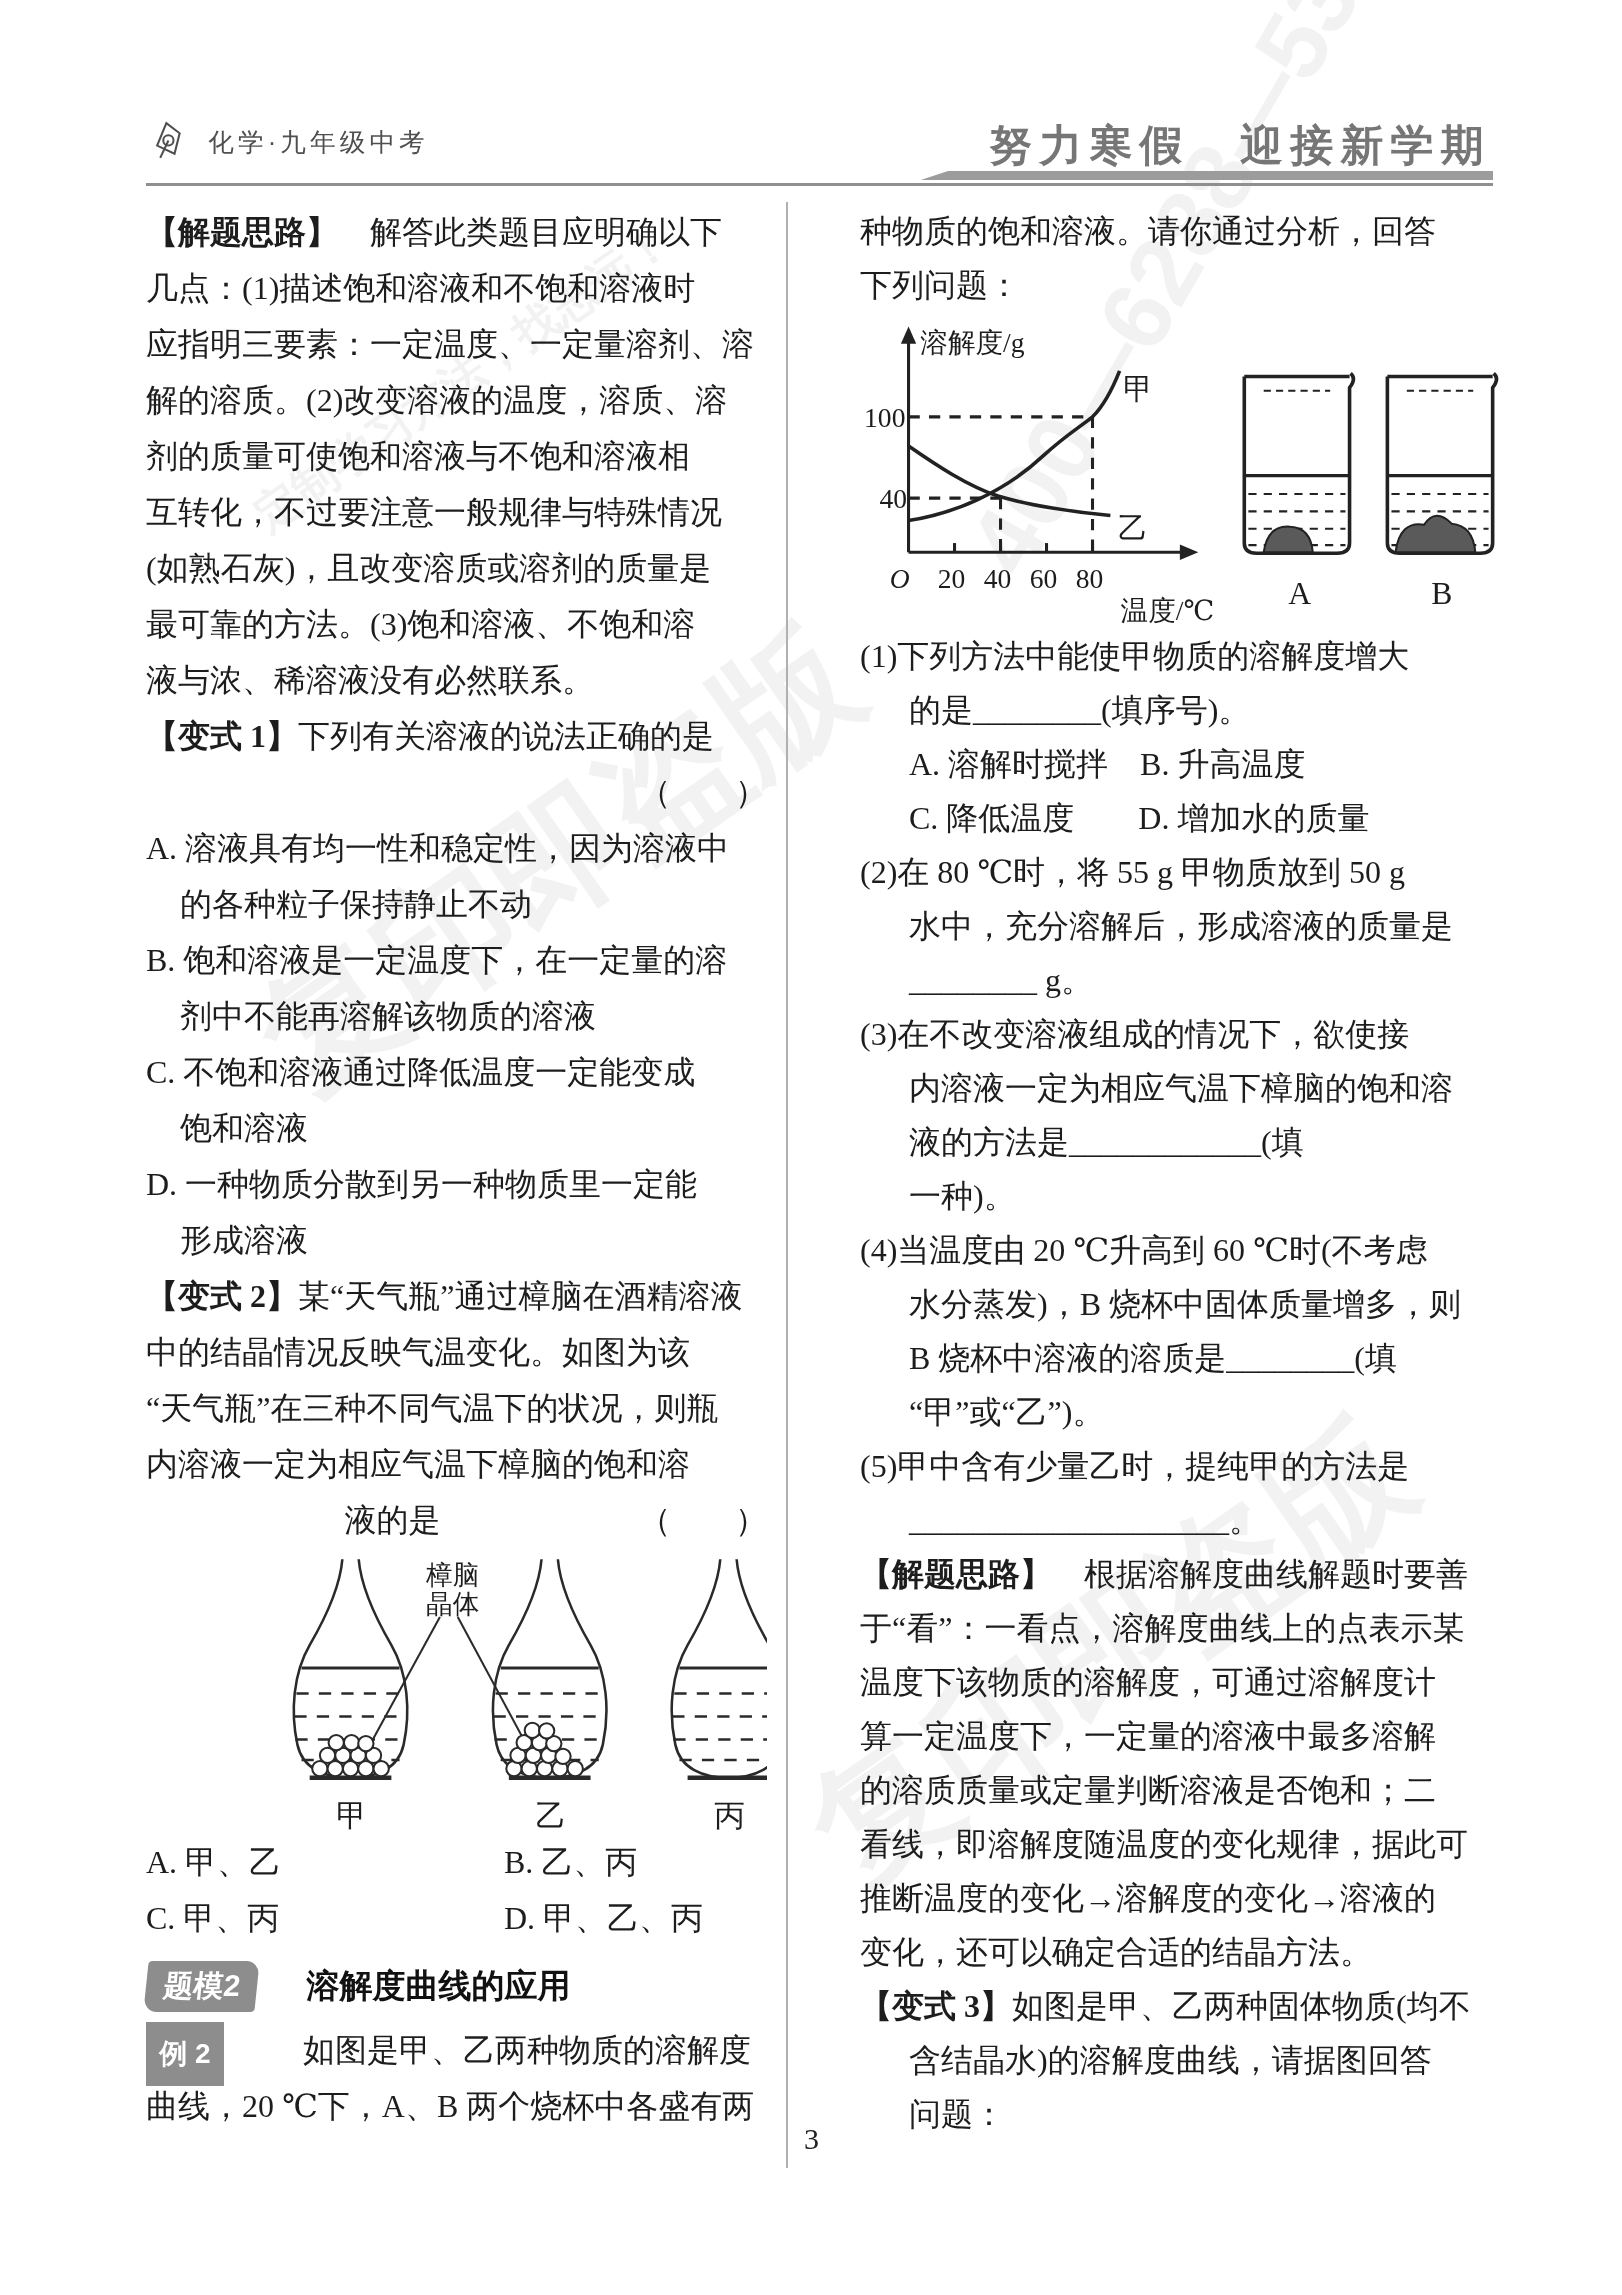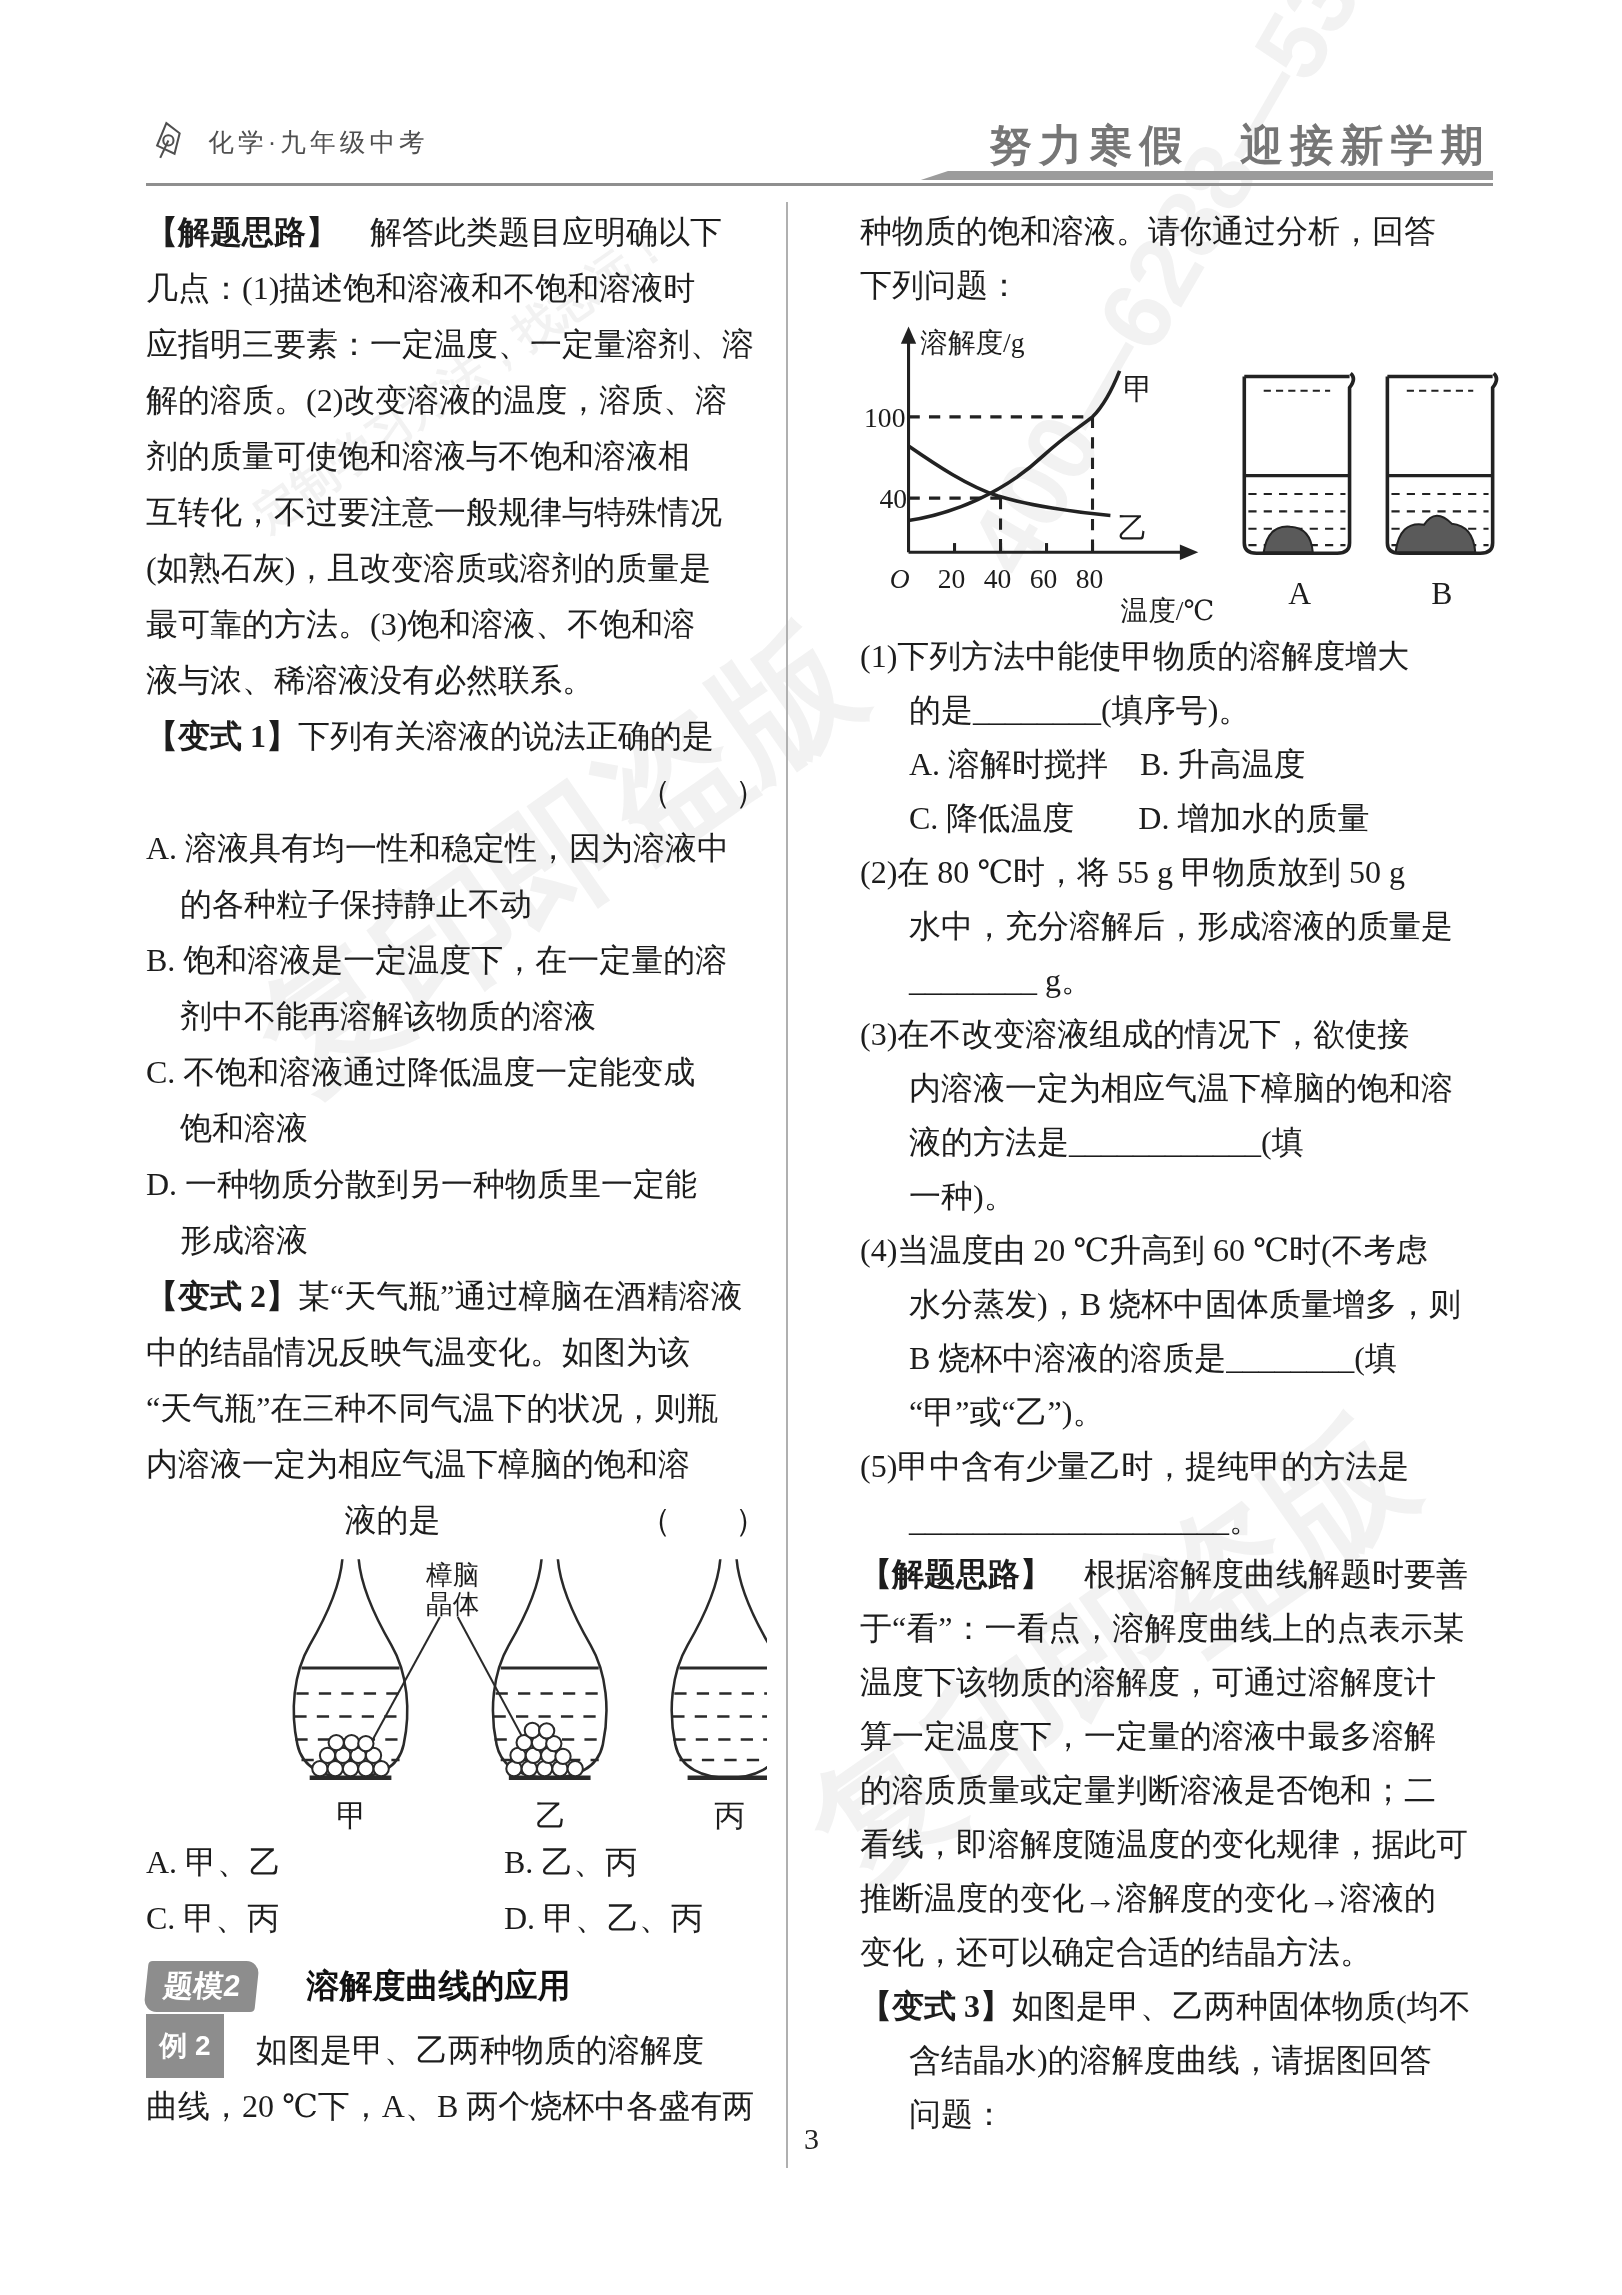--- a/index.html
+++ b/index.html
@@ -34,7 +34,7 @@
               font-family:"Liberation Sans","DejaVu Sans",sans-serif;font-weight:700;font-size:30px;
               padding:5.1px 17.4px;border-radius:4.1px 13.3px 4.1px 13.3px;transform:skewX(-6deg);}
   .timu-title{font-weight:700;font-size:33px;font-family:"Liberation Sans","DejaVu Sans",sans-serif;color:#111;}
-  .li-row{display:flex;align-items:flex-end;}
+  .li-row{display:flex;align-items:flex-start;gap:47px;}
   .li-badge{display:inline-block;background:#8d8d8d;color:#fff;
             font-family:"Liberation Sans","DejaVu Sans",sans-serif;font-weight:700;font-size:28px;
             padding:4.1px 13.3px;}

